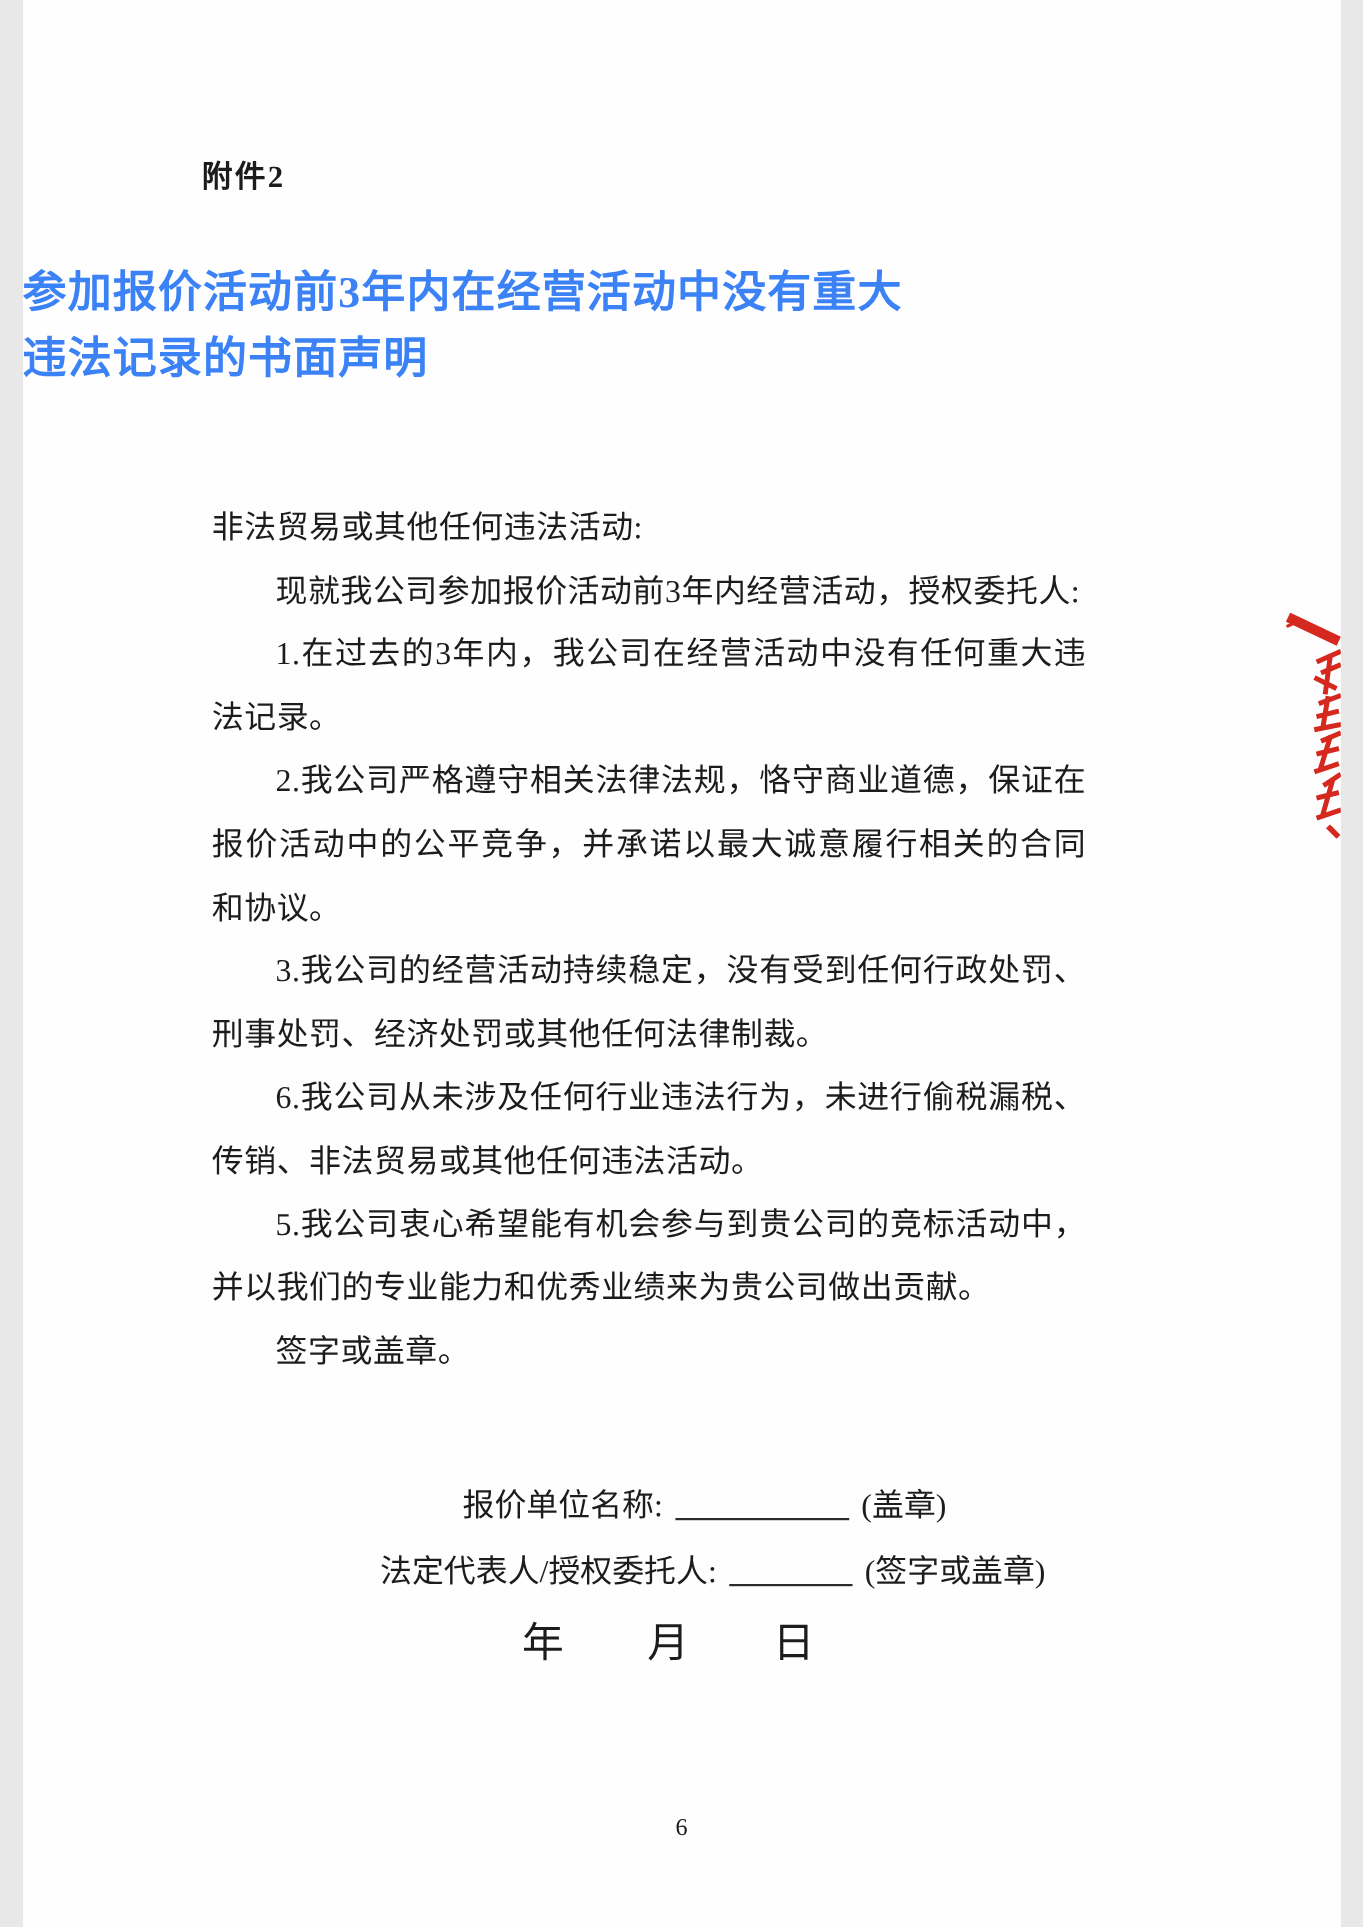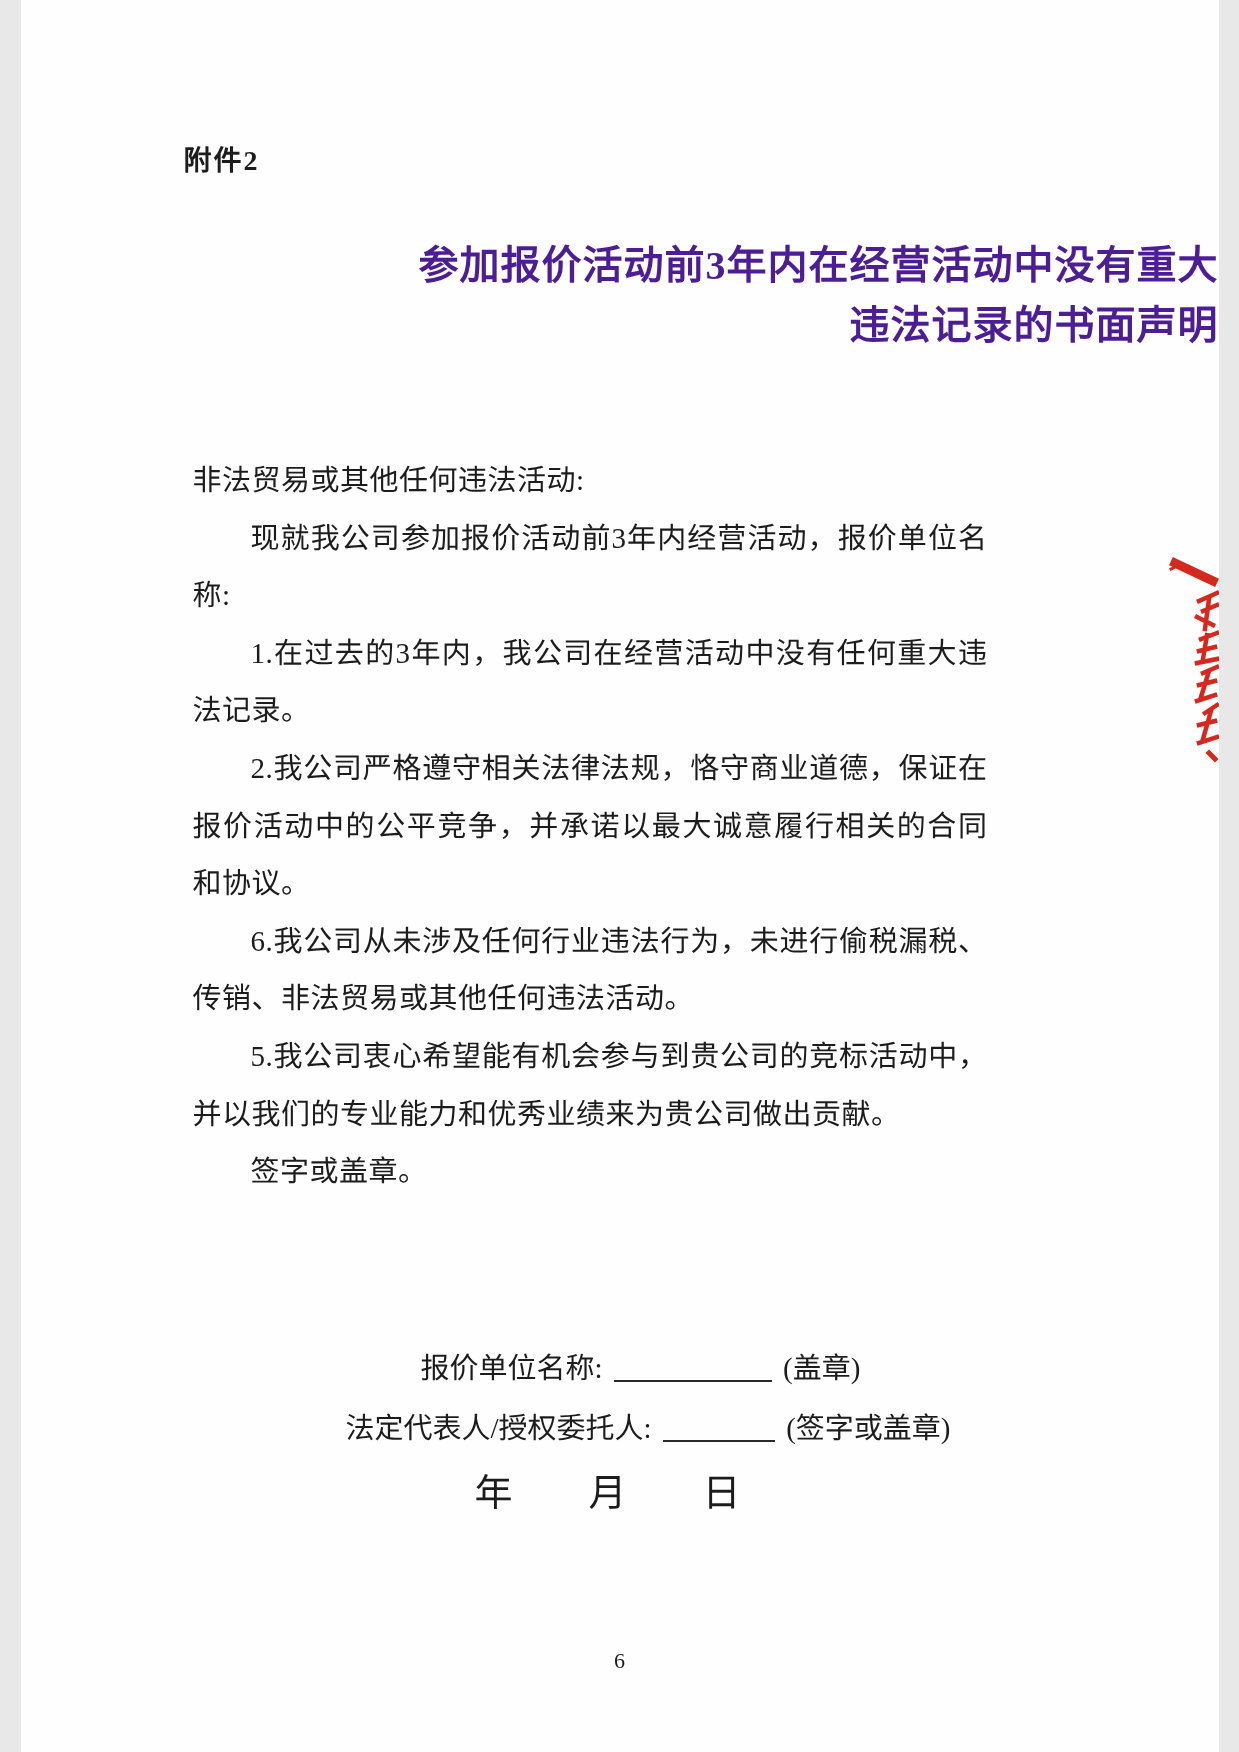--- a/index.html
+++ b/index.html
@@ -18,11 +18,11 @@
   }
   .doc-title{
     position:absolute;left:0;right:0;top:236px;
-    text-align:right;
+    text-align:left;
     font-size:40px;font-weight:700;
     line-height:60px;
     letter-spacing:1px;
-    color:#4c1d95;
+    color:#3b82f6;
   }
   .doc-body{
     position:absolute;left:172px;top:452px;width:795px;

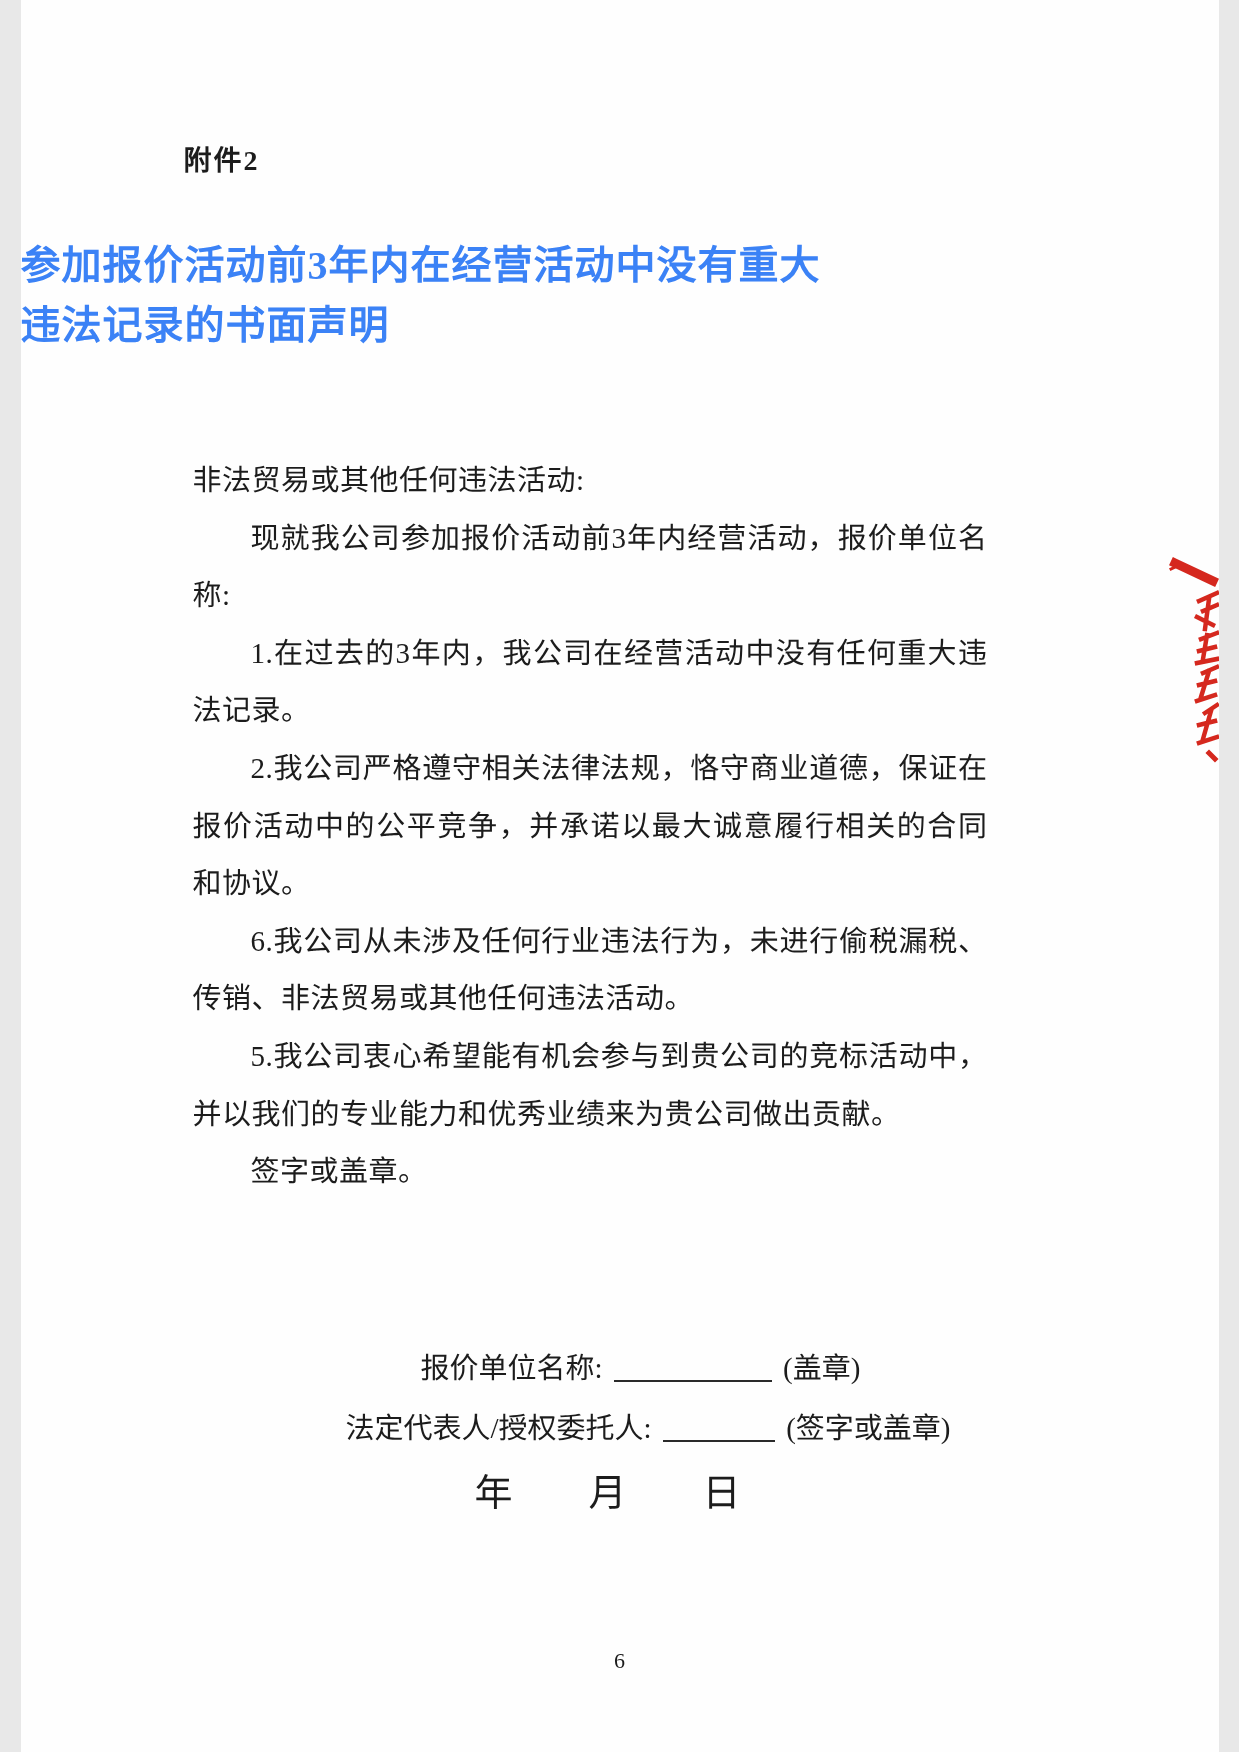--- a/index.html
+++ b/index.html
@@ -79,7 +79,7 @@
 
   <div class="doc-body">
     <p class="no-indent">非法贸易或其他任何违法活动:</p>
-    <p>现就我公司参加报价活动前3年内经营活动，报价单位名称:</p>
+    <p>现就我公司参加报价活动前3年内经营活动，授权委托人:</p>
     <p>1.在过去的3年内，我公司在经营活动中没有任何重大违法记录。</p>
     <p>2.我公司严格遵守相关法律法规，恪守商业道德，保证在报价活动中的公平竞争，并承诺以最大诚意履行相关的合同和协议。</p>
     <p>6.我公司从未涉及任何行业违法行为，未进行偷税漏税、传销、非法贸易或其他任何违法活动。</p>

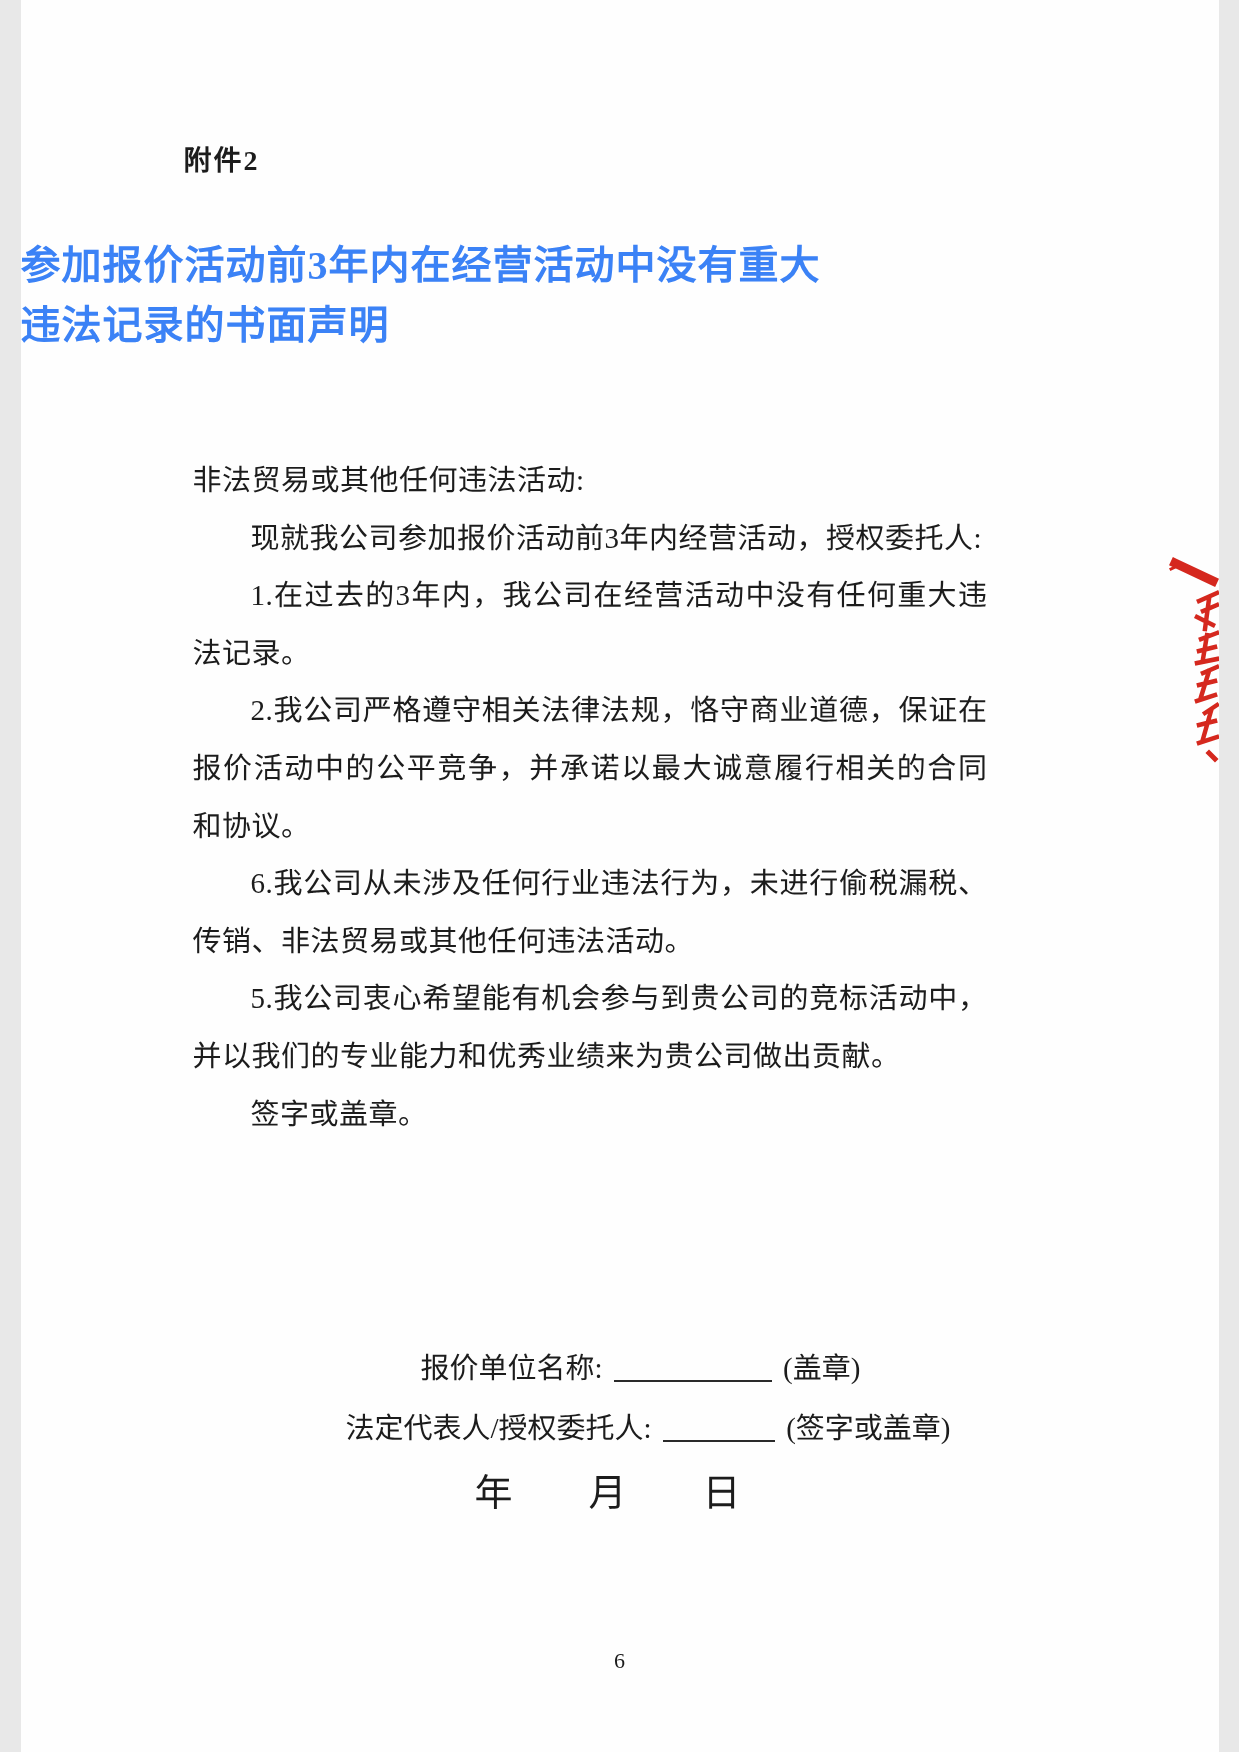--- a/index.html
+++ b/index.html
@@ -82,6 +82,7 @@
     <p>现就我公司参加报价活动前3年内经营活动，授权委托人:</p>
     <p>1.在过去的3年内，我公司在经营活动中没有任何重大违法记录。</p>
     <p>2.我公司严格遵守相关法律法规，恪守商业道德，保证在报价活动中的公平竞争，并承诺以最大诚意履行相关的合同和协议。</p>
+    <p>3.我公司的经营活动持续稳定，没有受到任何行政处罚、刑事处罚、经济处罚或其他任何法律制裁。</p>
     <p>6.我公司从未涉及任何行业违法行为，未进行偷税漏税、传销、非法贸易或其他任何违法活动。</p>
     <p>5.我公司衷心希望能有机会参与到贵公司的竞标活动中，并以我们的专业能力和优秀业绩来为贵公司做出贡献。</p>
     <p>签字或盖章。</p>

